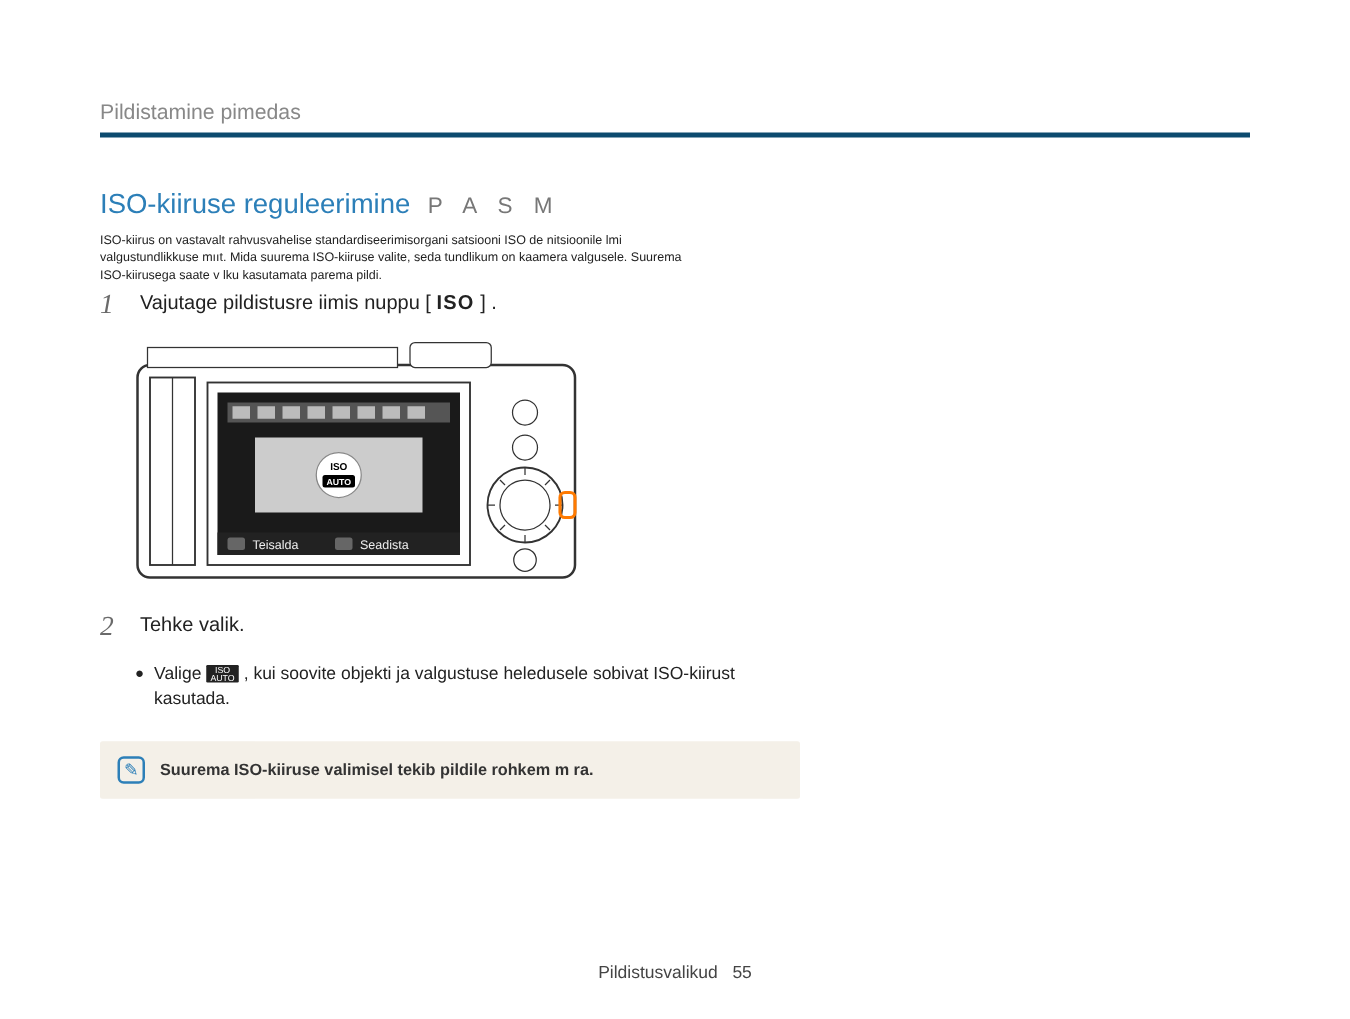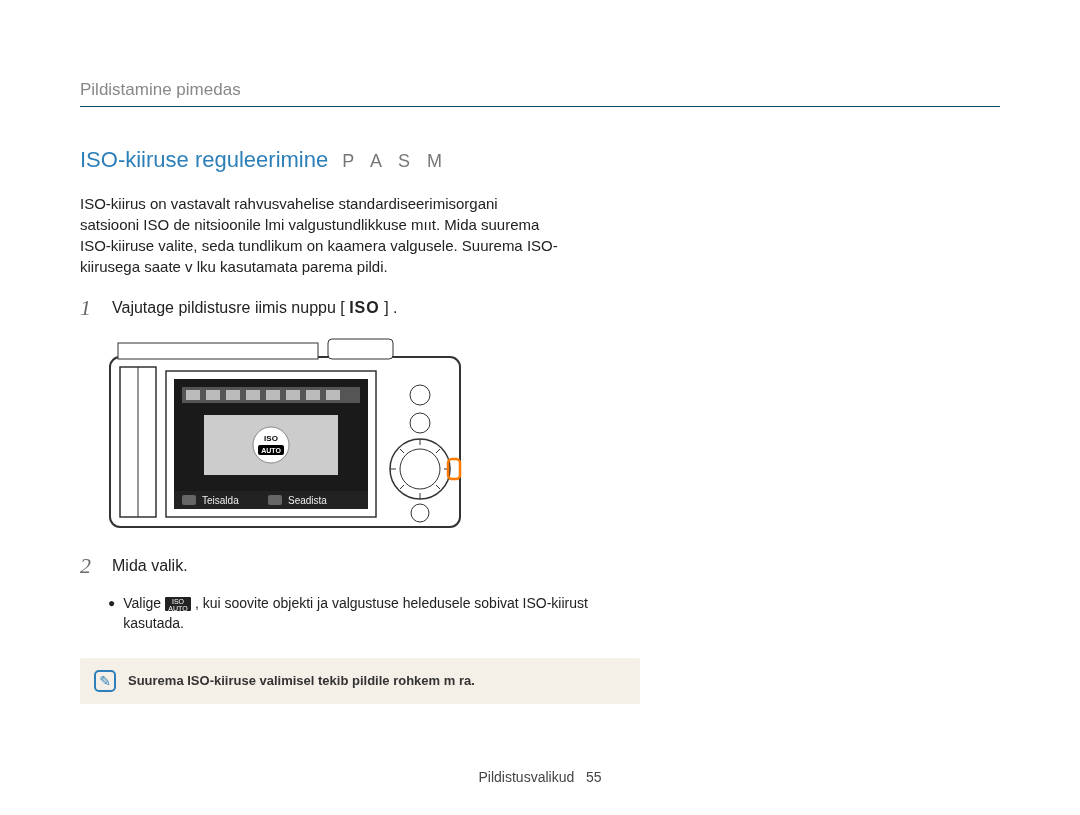--- a/index.html
+++ b/index.html
@@ -16,7 +16,7 @@
   .header-line {
     color: #888;
     font-size: 17px;
-    border-bottom: 1px solid #0c4a6e;
+    border-bottom: 4px solid #0c4a6e;
     padding-bottom: 6px;
     margin-bottom: 40px;
   }

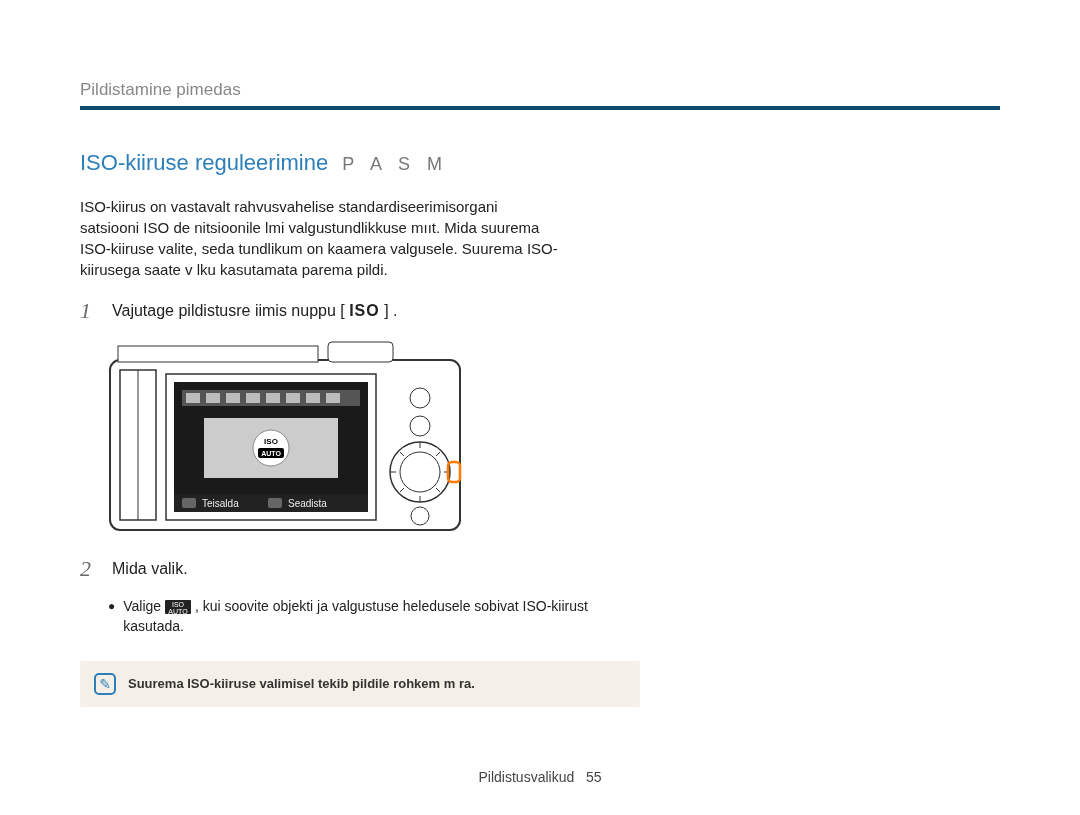--- a/index.html
+++ b/index.html
@@ -24,7 +24,7 @@
     display: flex;
     align-items: baseline;
     gap: 14px;
-    margin-bottom: 20px;
+    margin-bottom: 10px;
   }
   .section-title .main {
     color: #2c7fb8;

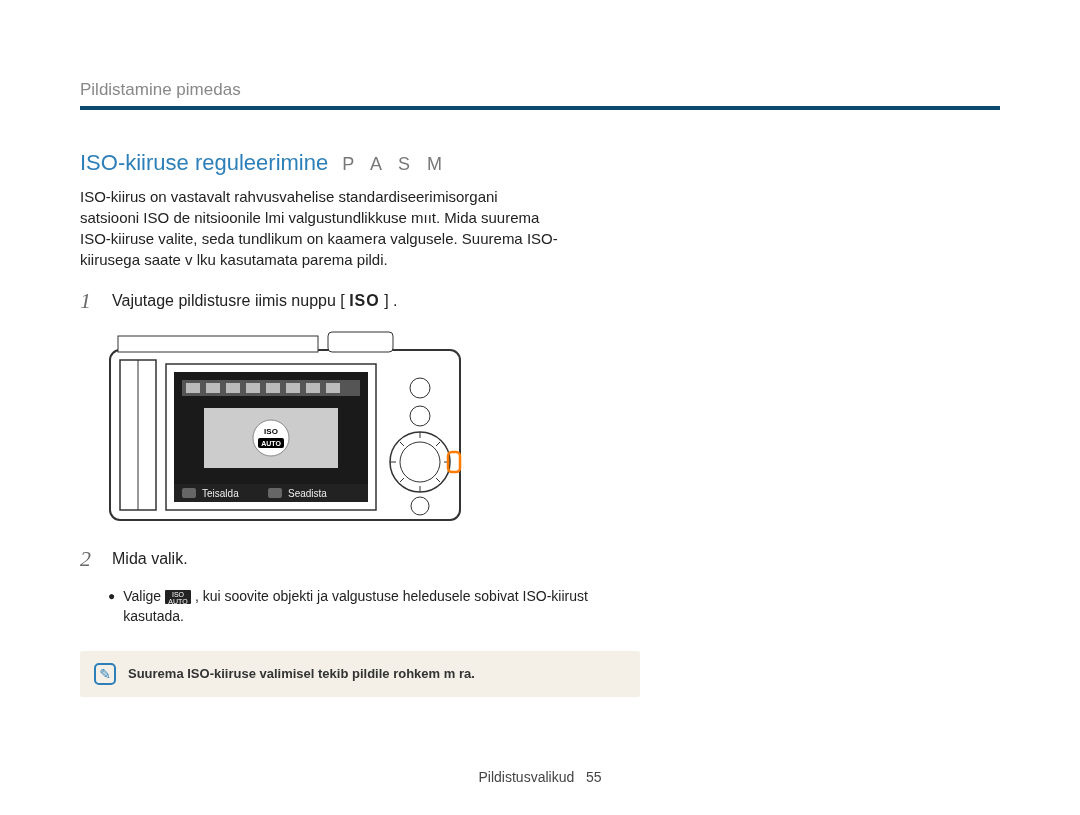--- a/index.html
+++ b/index.html
@@ -38,10 +38,10 @@
     text-align: center;
   }
   .intro {
-    font-size: 15px;
+    font-size: 10px;
     line-height: 1.4;
     max-width: 480px;
-    margin-bottom: 18px;
+    margin-bottom: 2px;
   }
   .step {
     display: flex;

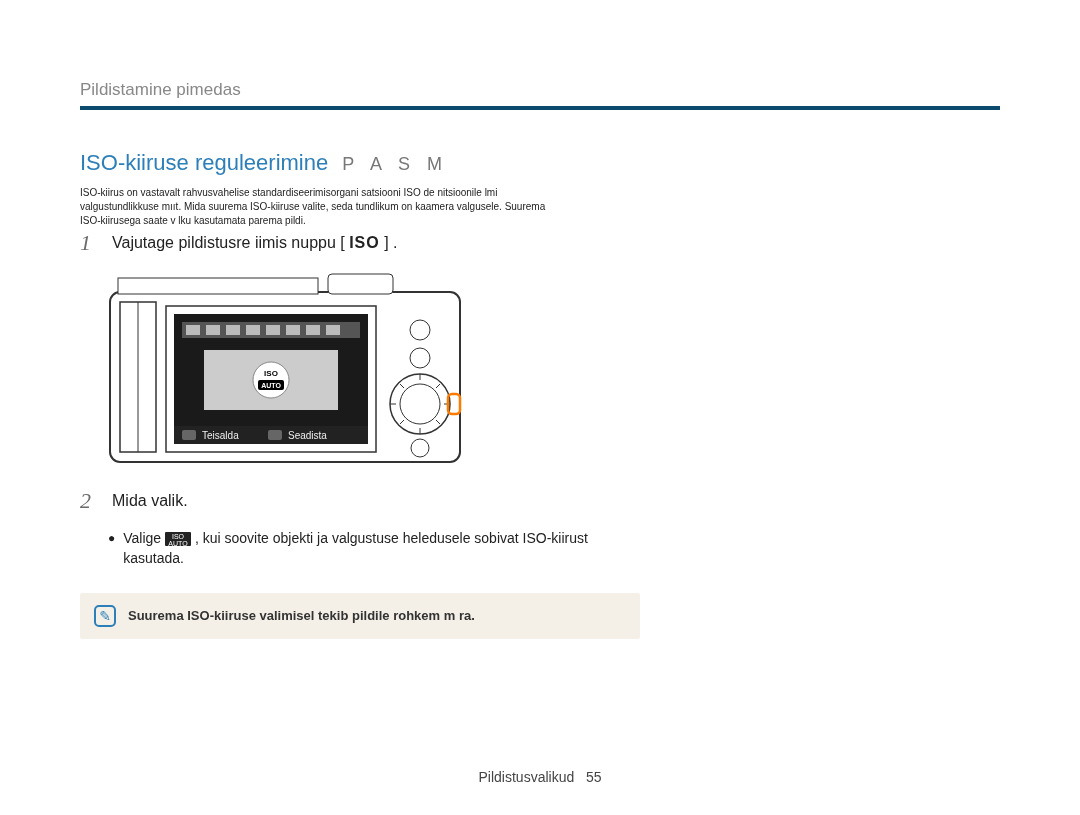--- a/index.html
+++ b/index.html
@@ -199,7 +199,7 @@
 
   <div class="step">
     <div class="step-num">2</div>
-    <div class="step-text">Mida valik.</div>
+    <div class="step-text">Tehke valik.</div>
   </div>
 
   <div class="bullet-block">

